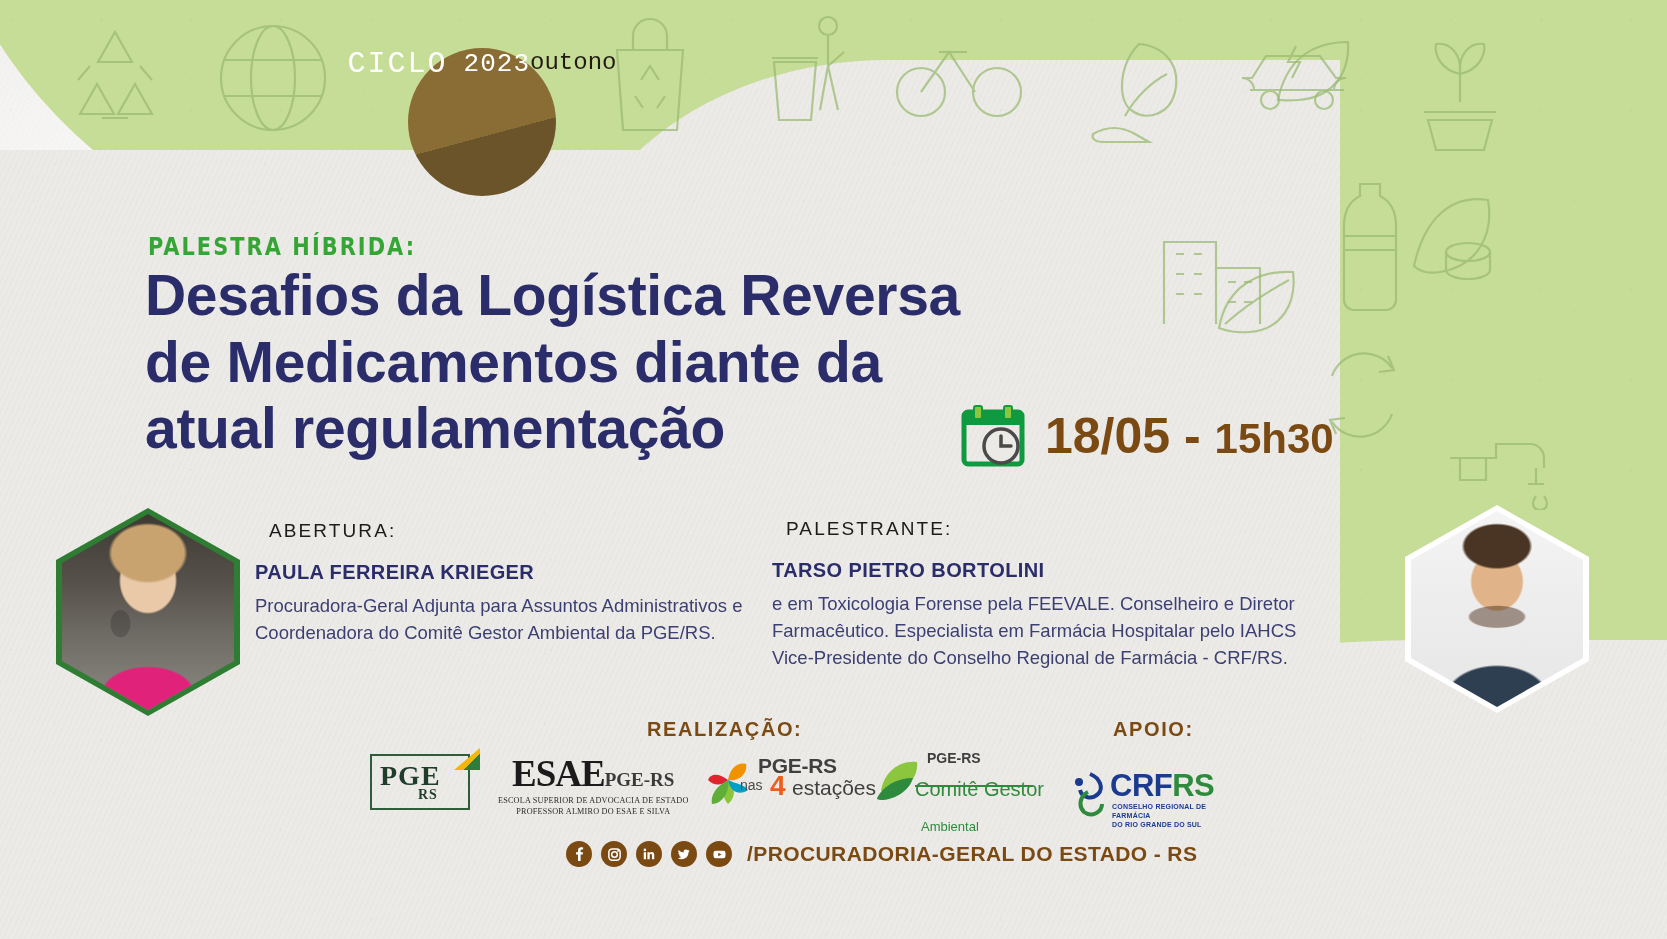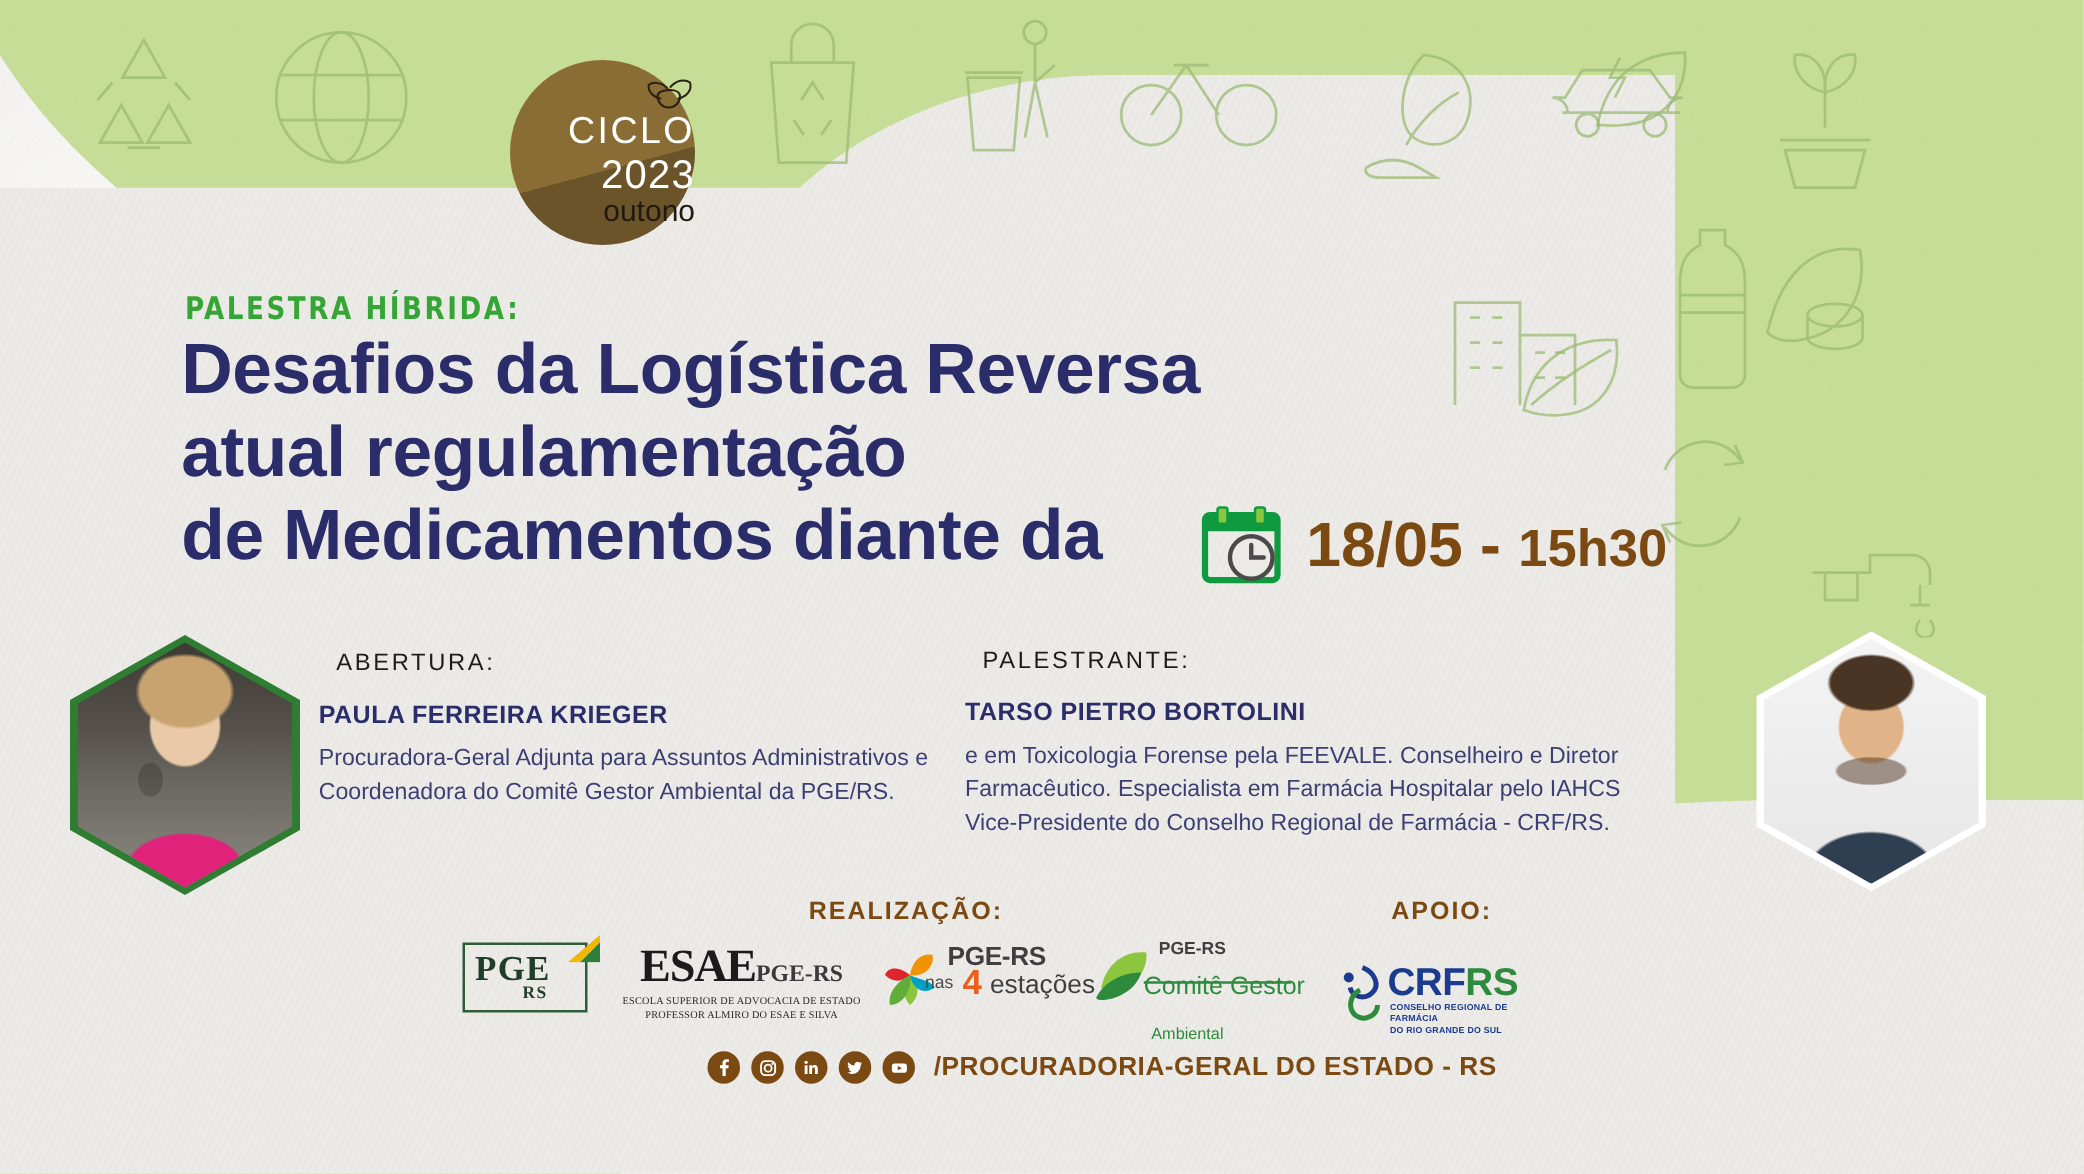--- a/index.html
+++ b/index.html
@@ -69,8 +69,8 @@
   .badge{
     position:absolute;left:408px;top:48px;width:148px;height:148px;border-radius:50%;
     background:linear-gradient(165deg,#8a6d34 0%,#8a6d34 58%,#6b532a 58%,#6b532a 100%);
-    display:flex;flex-direction:column;align-items:flex-end;justify-content:center;
-    color:#fff;text-align:center;line-height:1;
+    display:flex;flex-direction:row;align-items:flex-start;justify-content:center;
+    color:#fff;text-align:center;line-height:1;font-family:Liberation Mono, monospace;
   }
   .badge .acorn{margin-bottom:1px;}
   .badge-ciclo{font-size:30px;letter-spacing:2px;font-weight:300;margin-top:1px;}

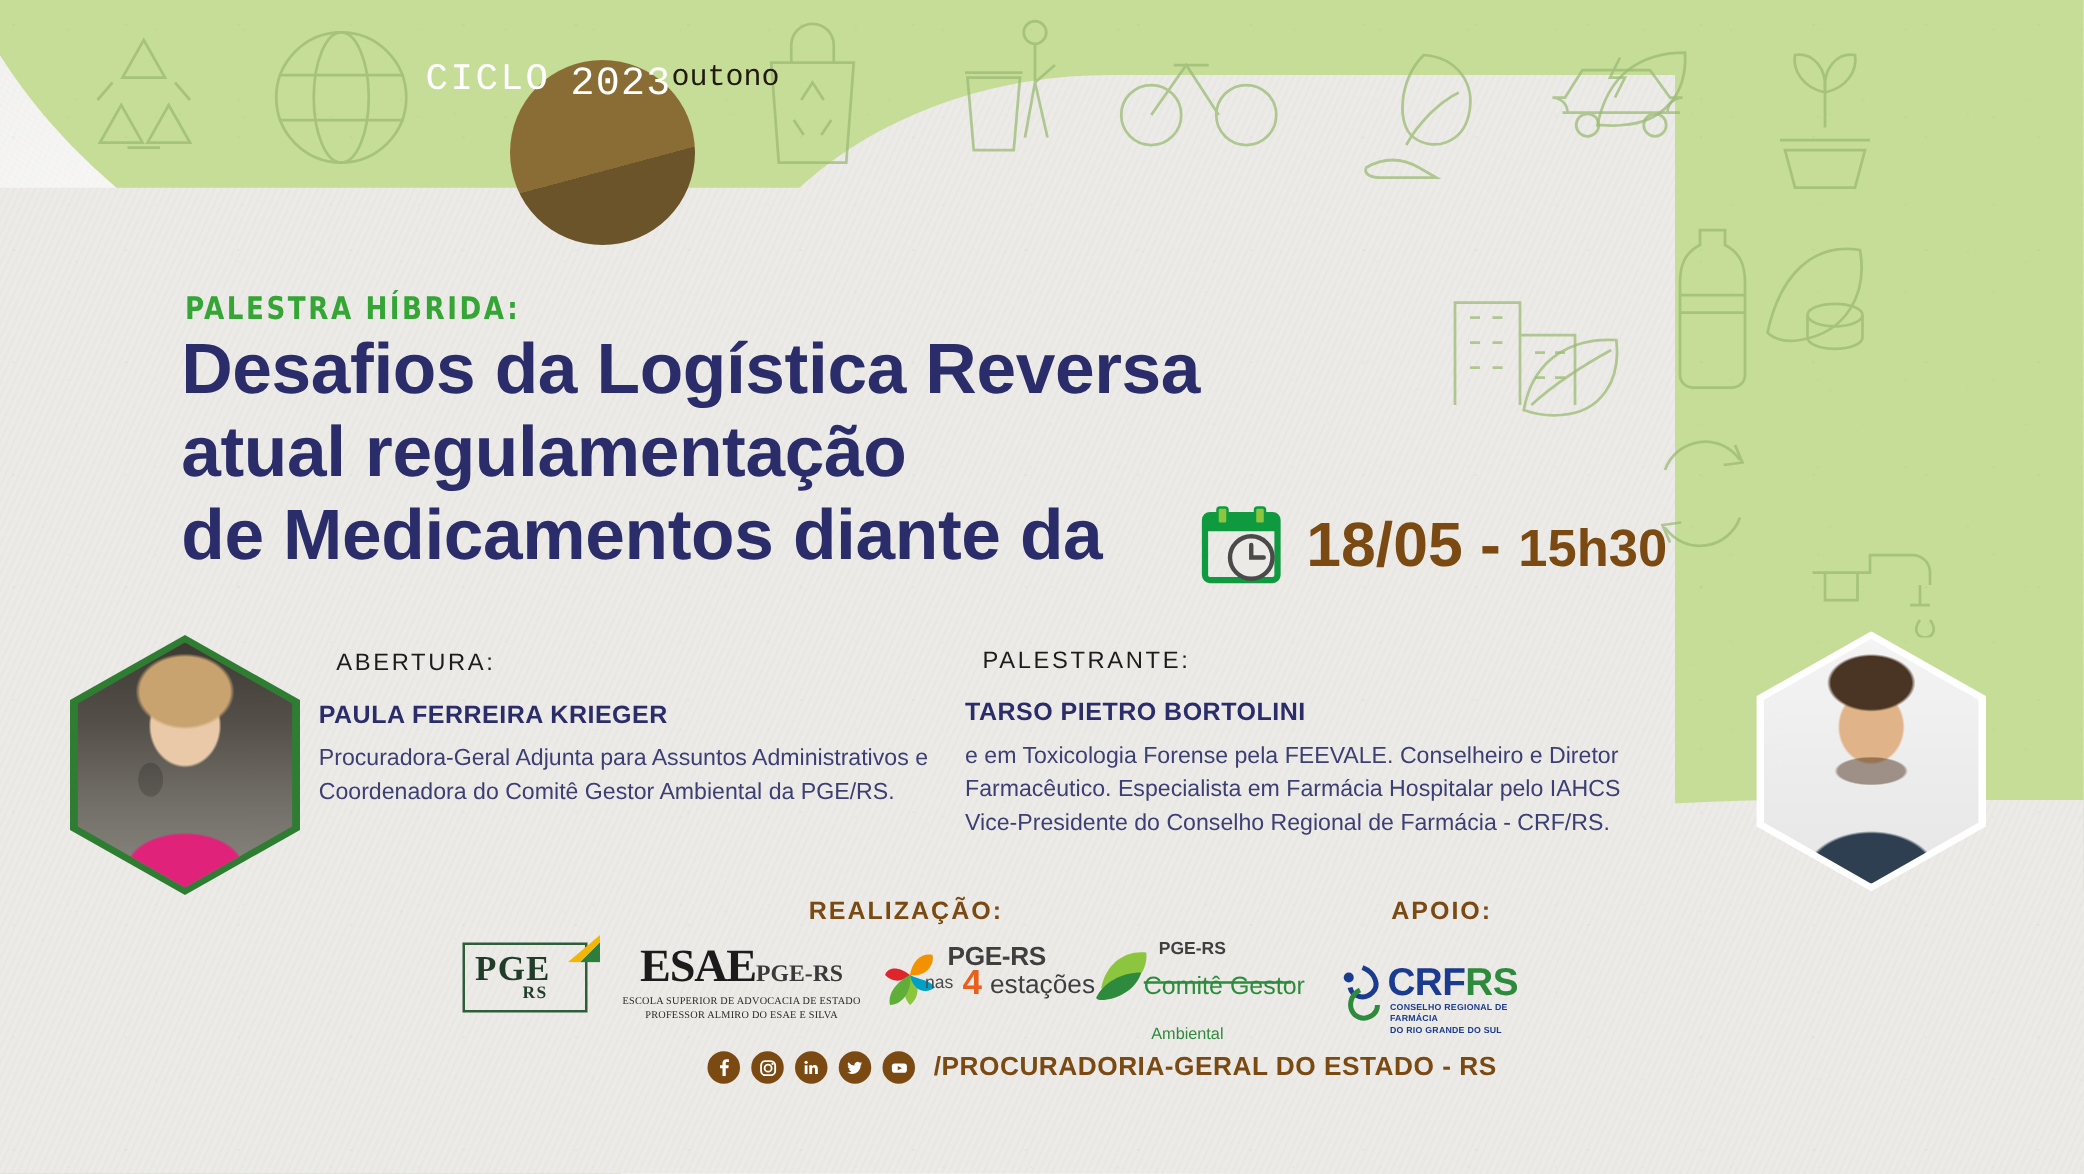--- a/index.html
+++ b/index.html
@@ -74,7 +74,7 @@
   }
   .badge .acorn{margin-bottom:1px;}
   .badge-ciclo{font-size:30px;letter-spacing:2px;font-weight:300;margin-top:1px;}
-  .badge-year{font-size:32px;letter-spacing:1px;font-weight:300;margin-top:3px;margin-left:16px;}
+  .badge-year{font-size:26px;letter-spacing:1px;font-weight:300;margin-top:3px;margin-left:16px;}
   .badge-season{font-size:24px;font-weight:300;color:#221a0f;margin-top:3px;}
   
   .kicker{

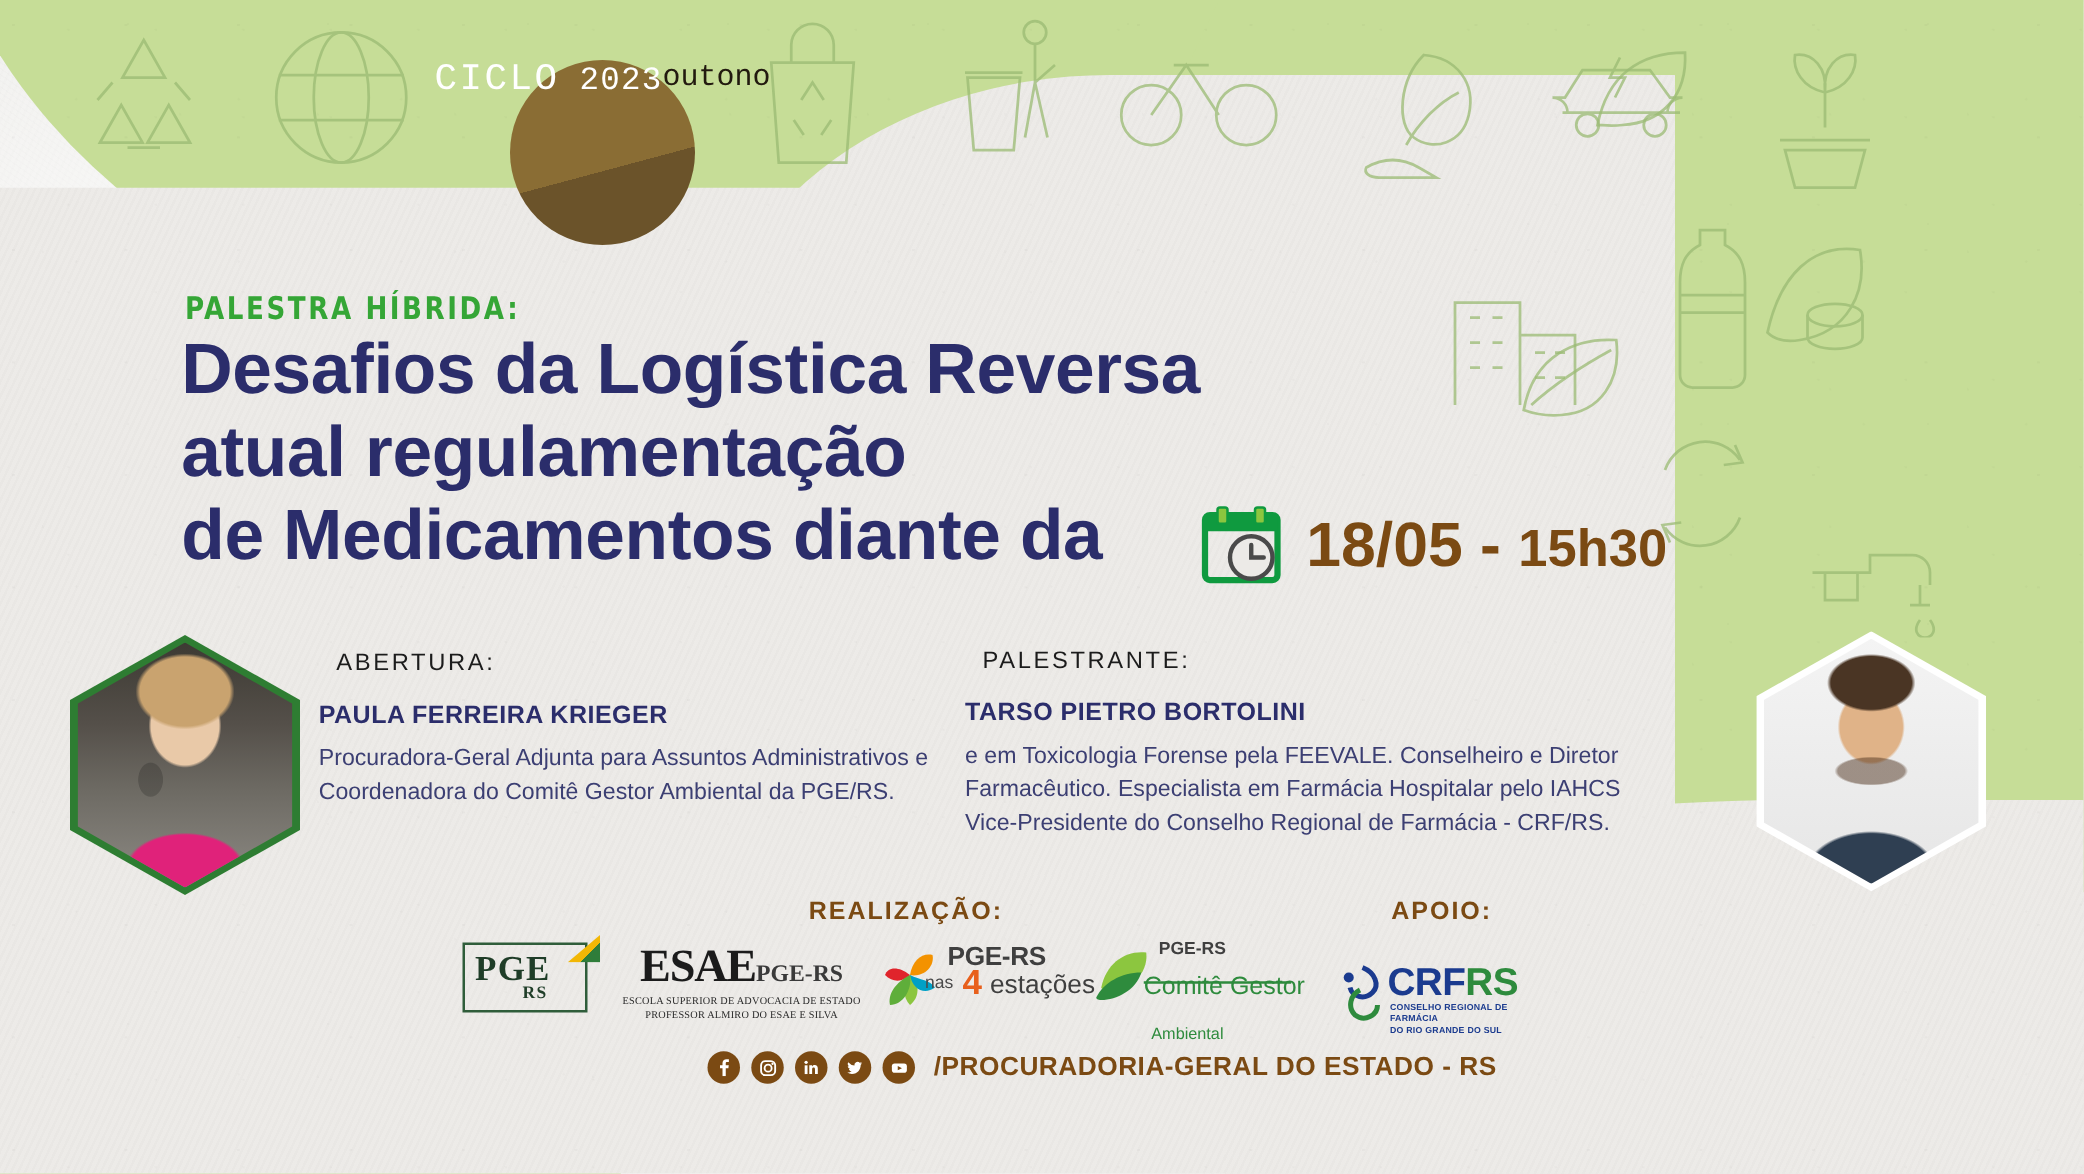--- a/index.html
+++ b/index.html
@@ -303,8 +303,8 @@
   <div class="kicker">PALESTRA HÍBRIDA:</div>
   <div class="title">
     <div>Desafios da Logística Reversa</div>
+    <div>de Medicamentos diante da</div>
     <div>atual regulamentação</div>
-    <div>de Medicamentos diante da</div>
   </div>
 
   <div class="datewrap">

